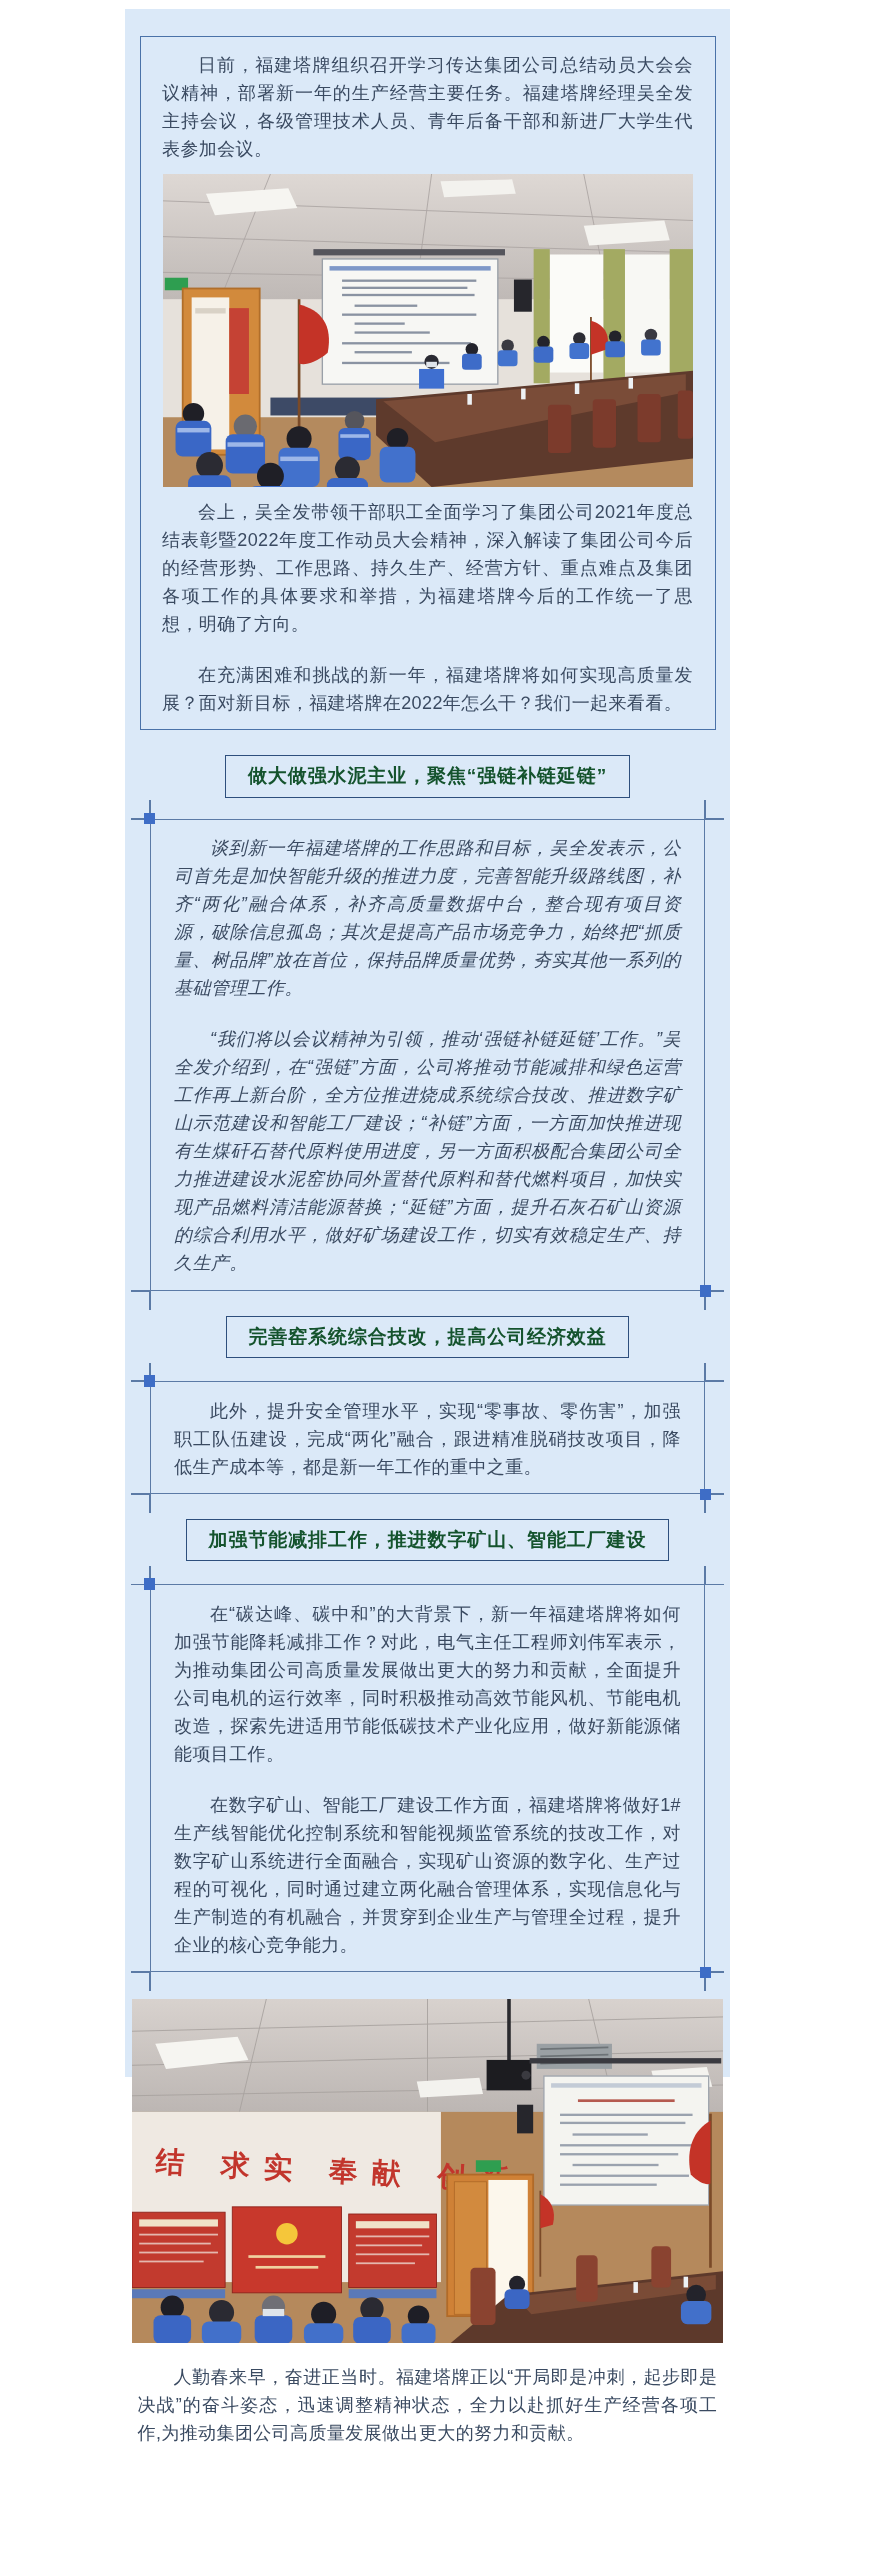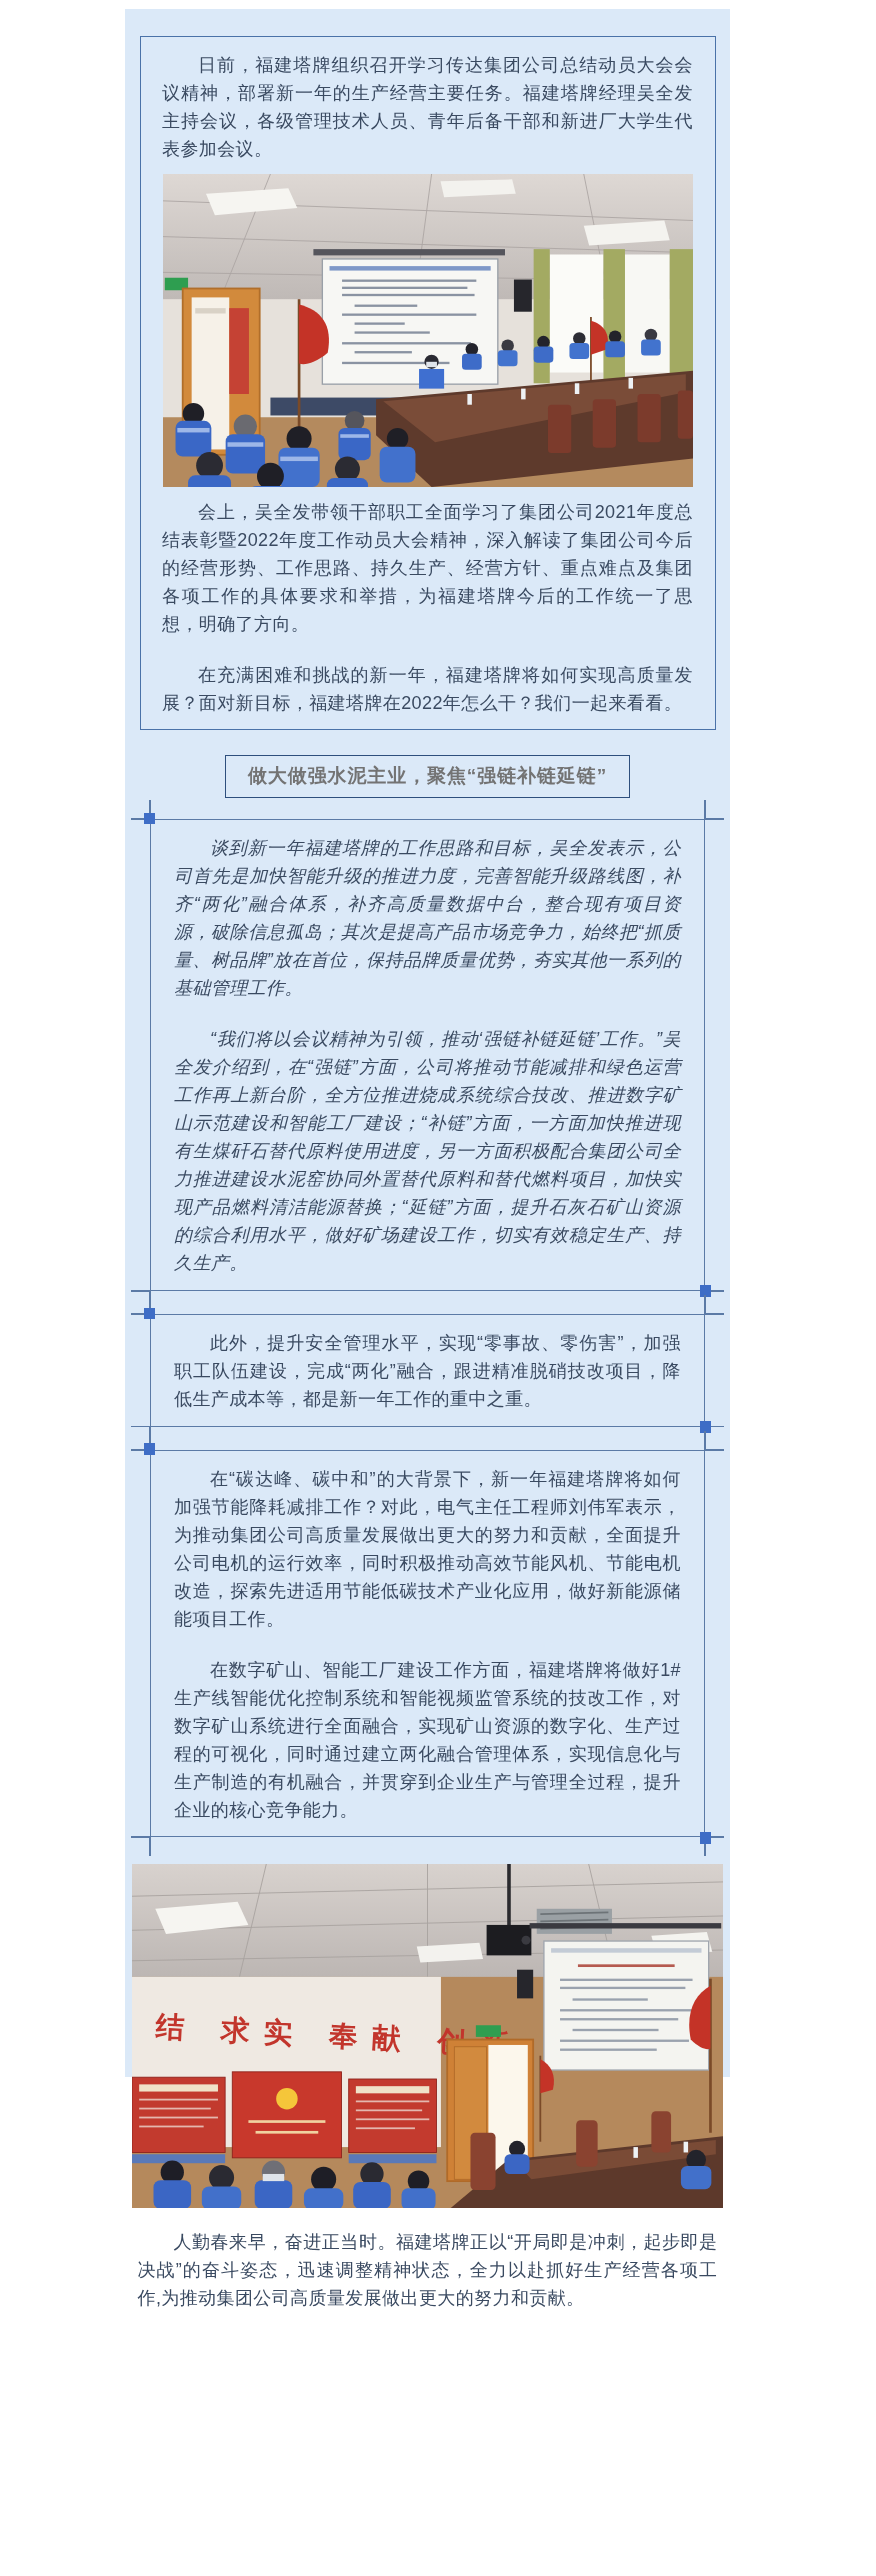--- a/index.html
+++ b/index.html
@@ -25,7 +25,7 @@
          text-indent:2em;letter-spacing:0.4px;}
   p.body + p.body{margin-top:23px;}
   .banner{width:-moz-fit-content;width:fit-content;margin:25px auto 0;border:1.8px solid #2e4f7d;
-          padding:7.2px 21.5px;font-size:19px;font-weight:bold;color:#737373;letter-spacing:0.9px;
+          padding:7.2px 21.5px;font-size:19px;font-weight:bold;color:#14532d;letter-spacing:0.9px;
           background:#dbe9f8;}
   .photo{display:block;}
   #photo1{width:530px;height:313px;margin:10.7px auto;}

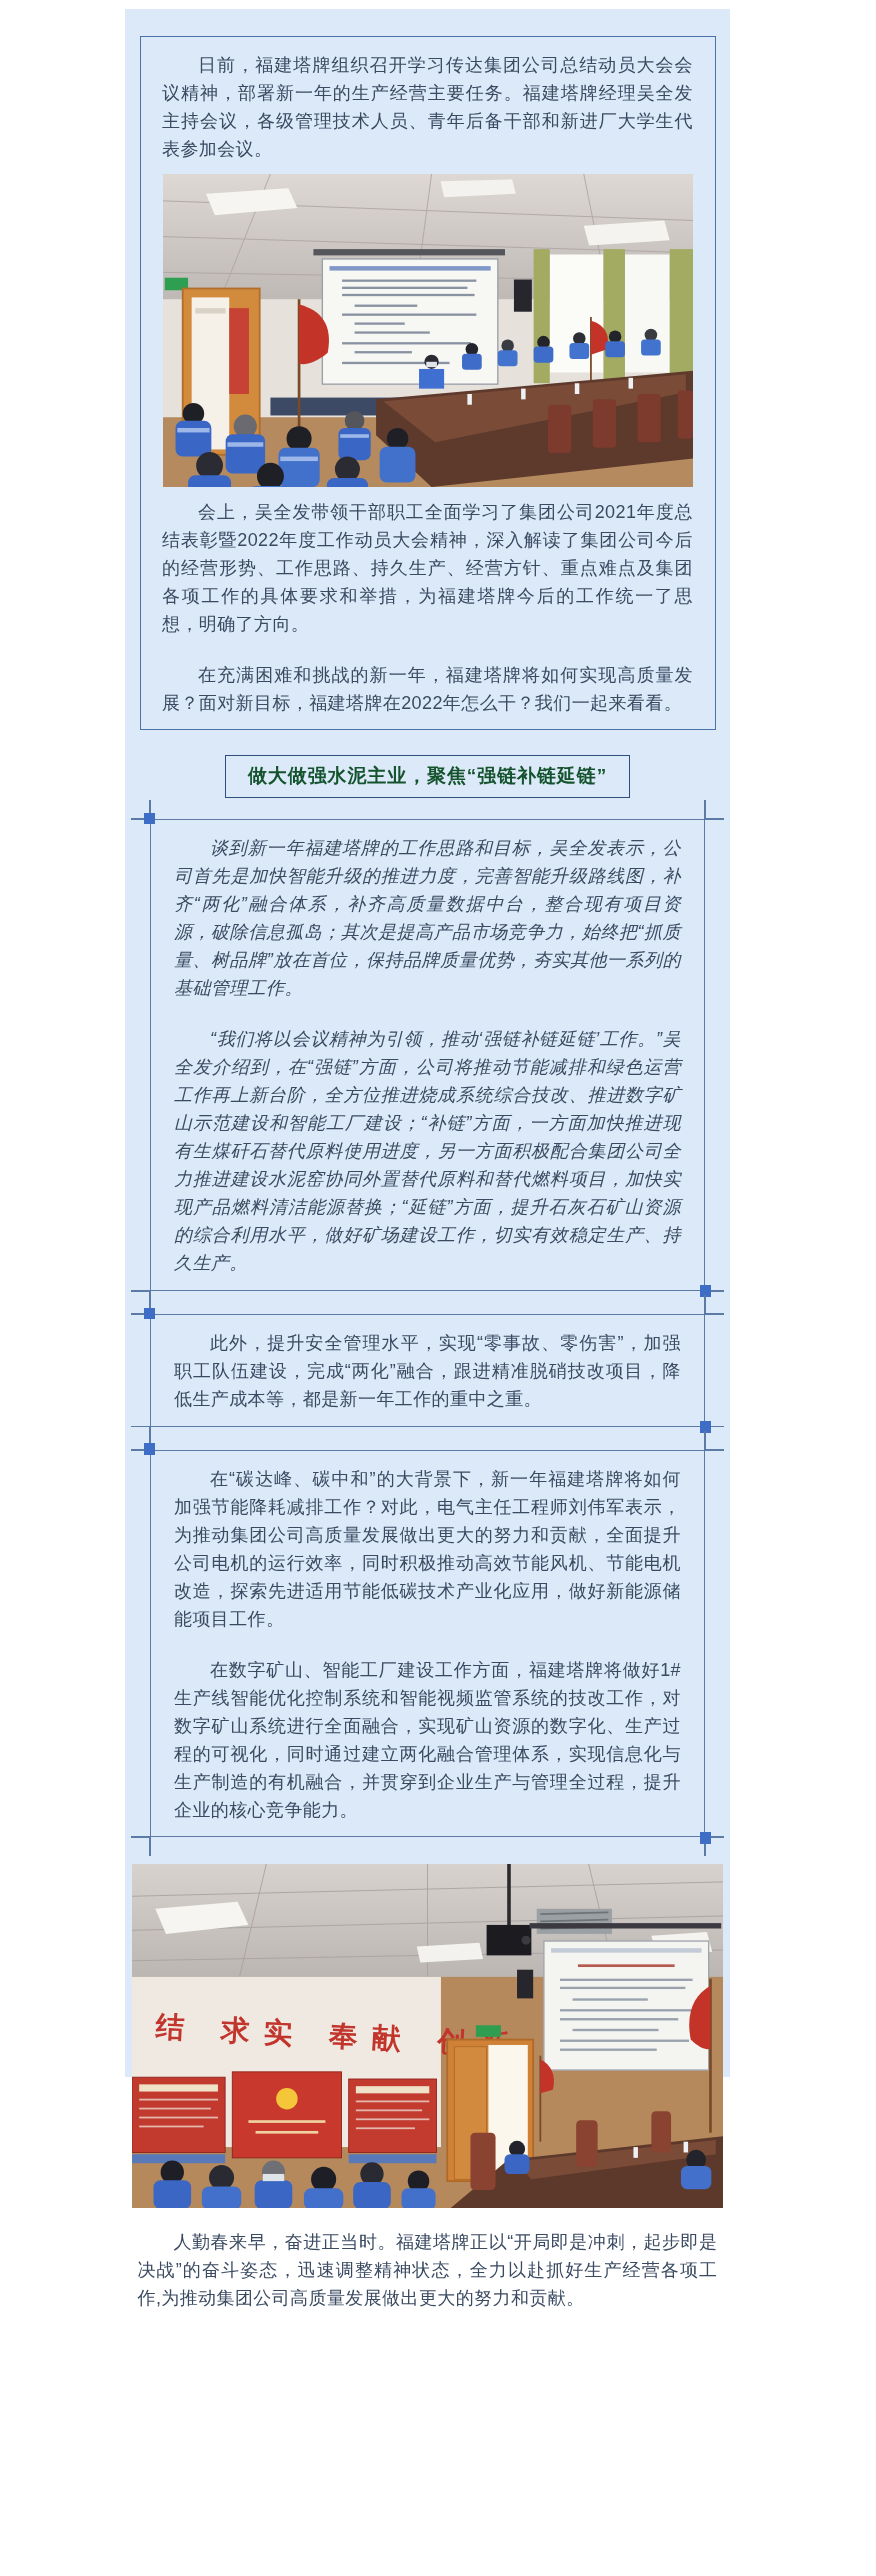--- a/index.html
+++ b/index.html
@@ -218,6 +218,7 @@
       <p class="body">“我们将以会议精神为引领，推动‘强链补链延链’工作。”吴全发介绍到，在“强链”方面，公司将推动节能减排和绿色运营工作再上新台阶，全方位推进烧成系统综合技改、推进数字矿山示范建设和智能工厂建设；“补链”方面，一方面加快推进现有生煤矸石替代原料使用进度，另一方面积极配合集团公司全力推进建设水泥窑协同外置替代原料和替代燃料项目，加快实现产品燃料清洁能源替换；“延链”方面，提升石灰石矿山资源的综合利用水平，做好矿场建设工作，切实有效稳定生产、持久生产。</p>
     </div>
 
+    <div class="banner">完善窑系统综合技改，提高公司经济效益</div>
 
     <div class="card frame-card" style="margin:23px auto 0;">
       <span class="ext tl-h"></span>

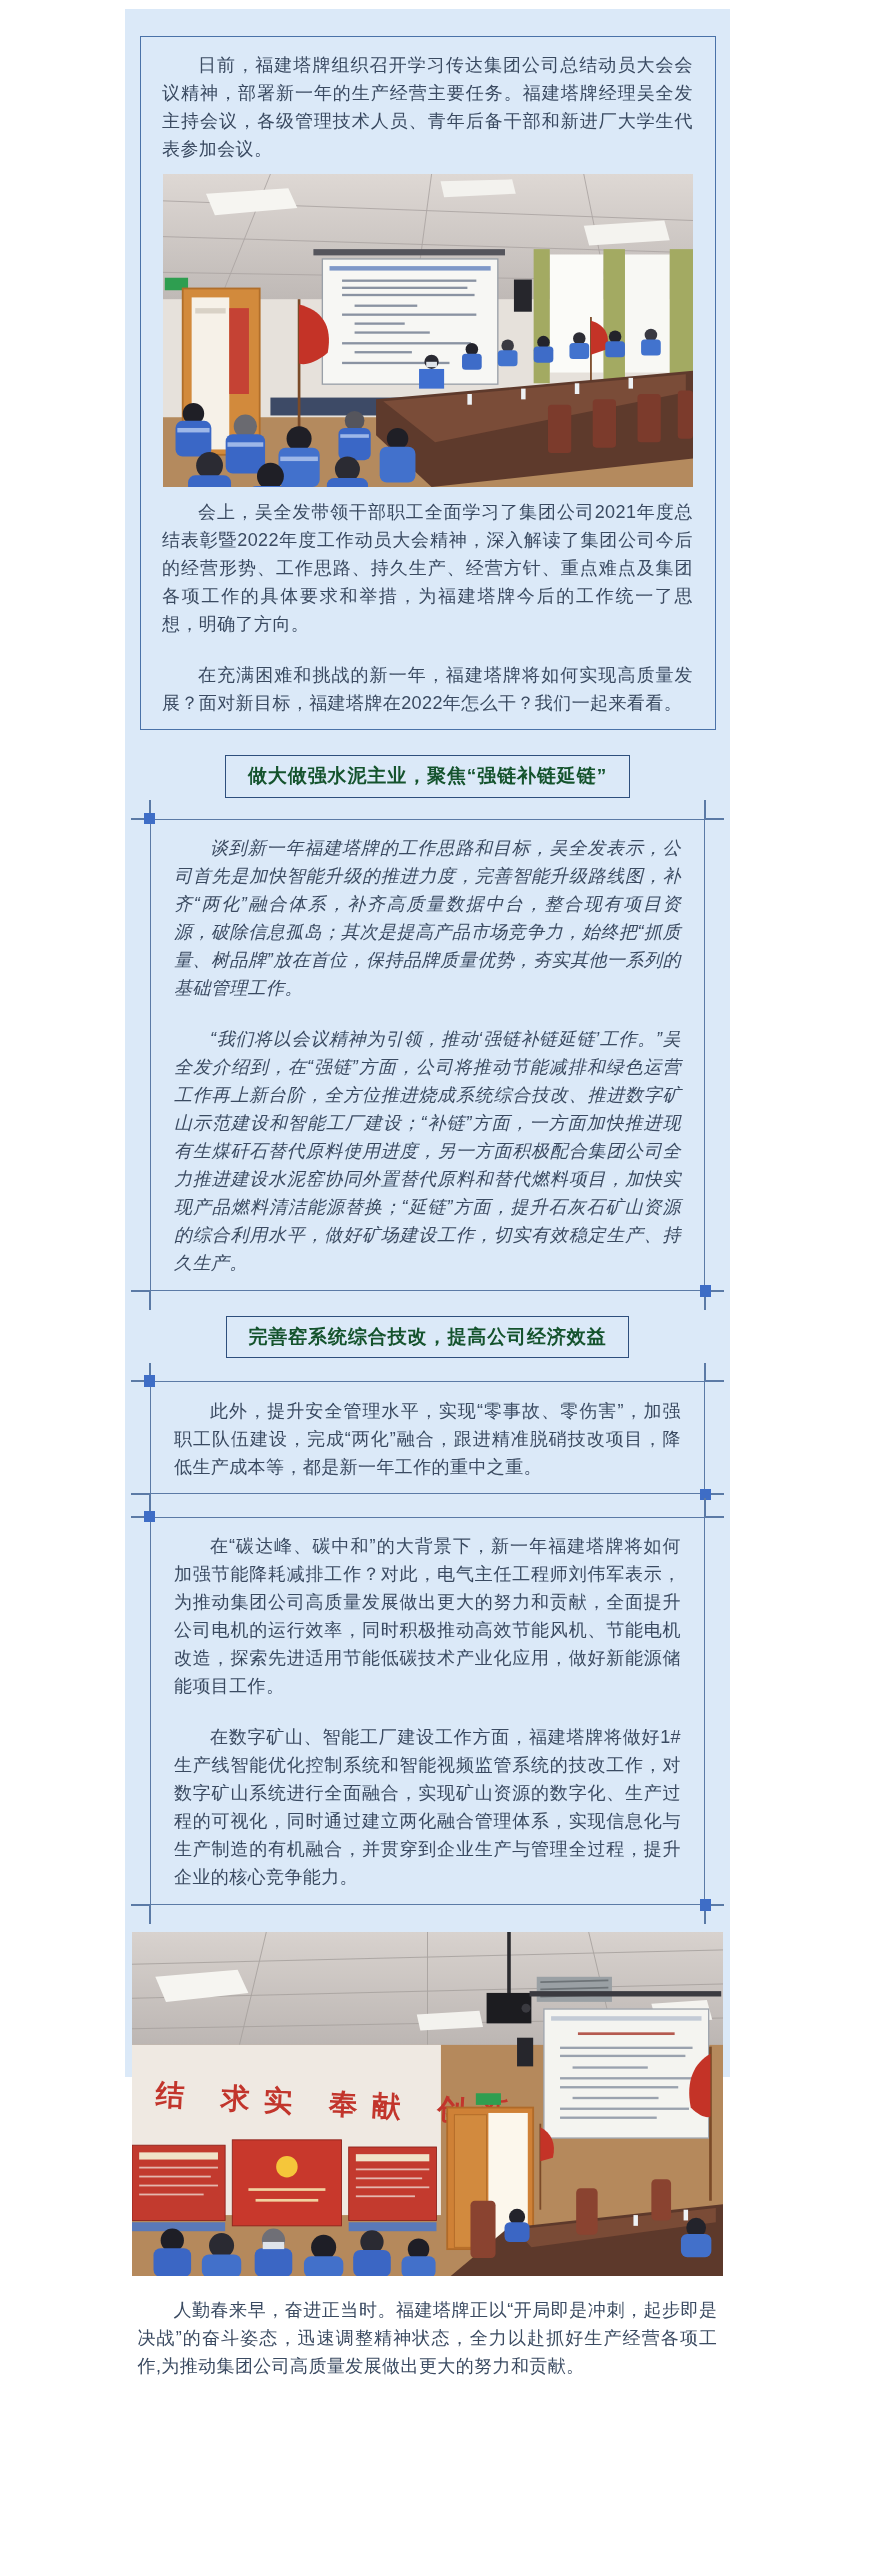--- a/index.html
+++ b/index.html
@@ -234,6 +234,7 @@
       <p class="body">此外，提升安全管理水平，实现“零事故、零伤害”，加强职工队伍建设，完成“两化”融合，跟进精准脱硝技改项目，降低生产成本等，都是新一年工作的重中之重。</p>
     </div>
 
+    <div class="banner">加强节能减排工作，推进数字矿山、智能工厂建设</div>
 
     <div class="card frame-card" style="margin:23px auto 0;">
       <span class="ext tl-h"></span>

